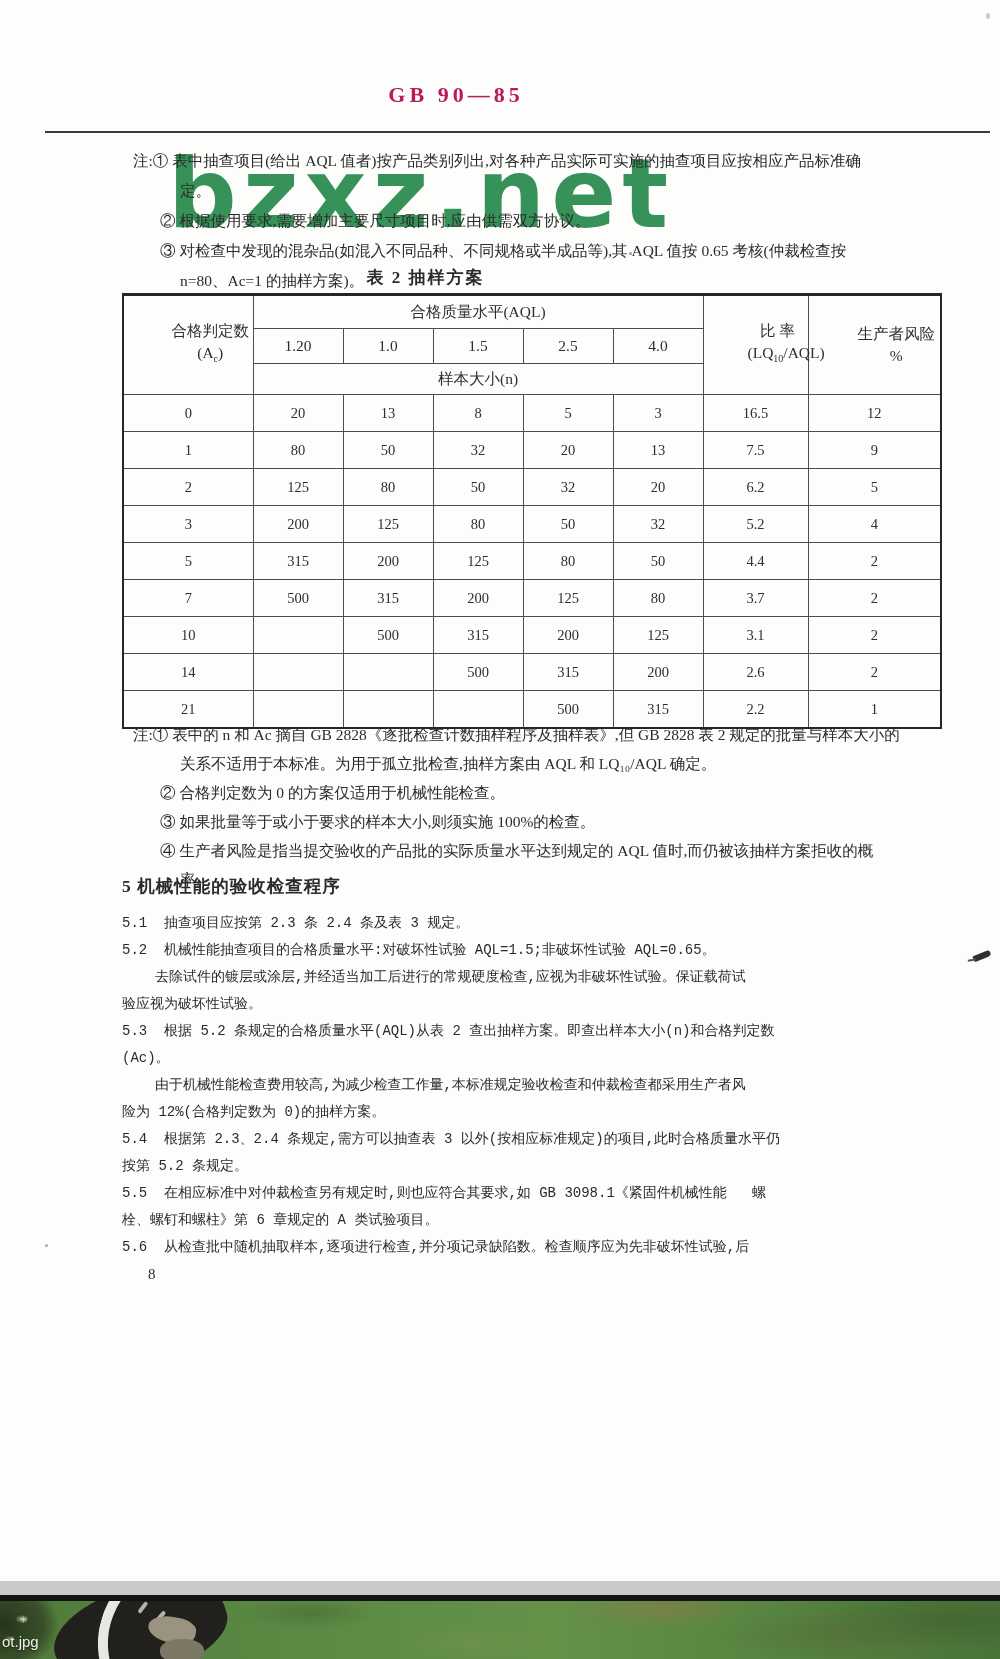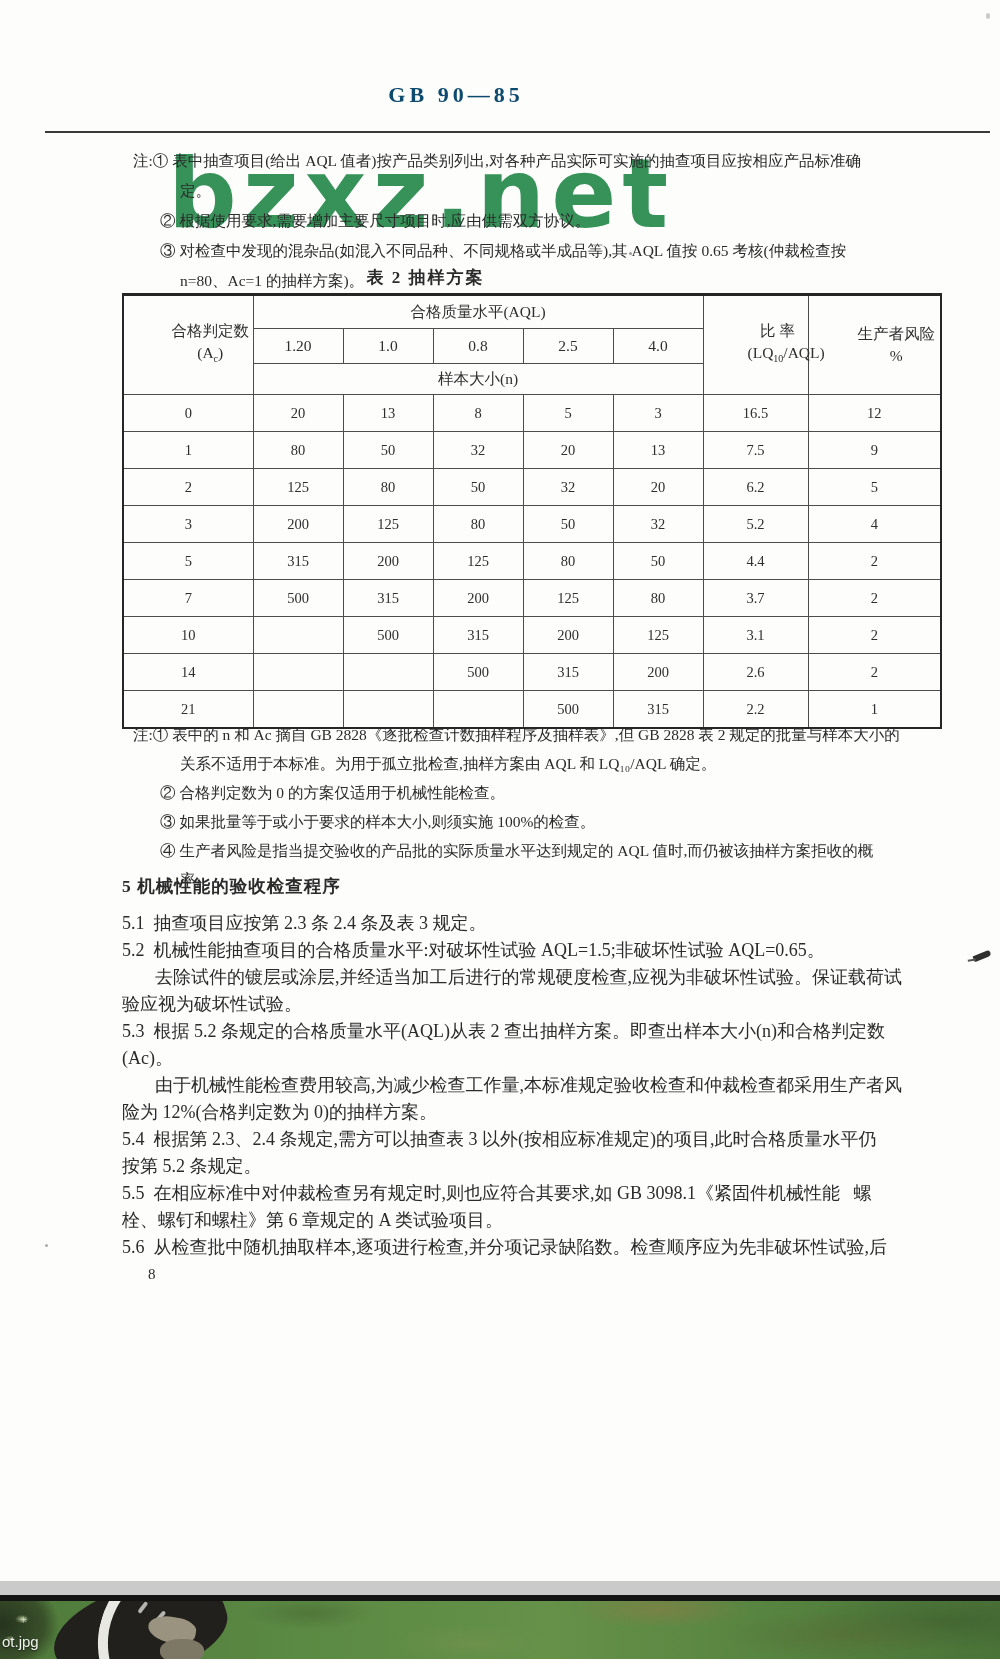--- a/index.html
+++ b/index.html
@@ -10,7 +10,7 @@
   }
   
   .doc-header{position:absolute;top:82px;left:0;width:912px;text-align:center;
-    font-size:22px;font-weight:bold;letter-spacing:4px;color:#0c4a6e;}
+    font-size:22px;font-weight:bold;letter-spacing:4px;color:#be185d;}
   .header-rule{position:absolute;top:131px;left:45px;width:945px;height:2px;background:#3a3a3a;}
   
   .watermark{position:absolute;top:138px;left:168px;z-index:0;

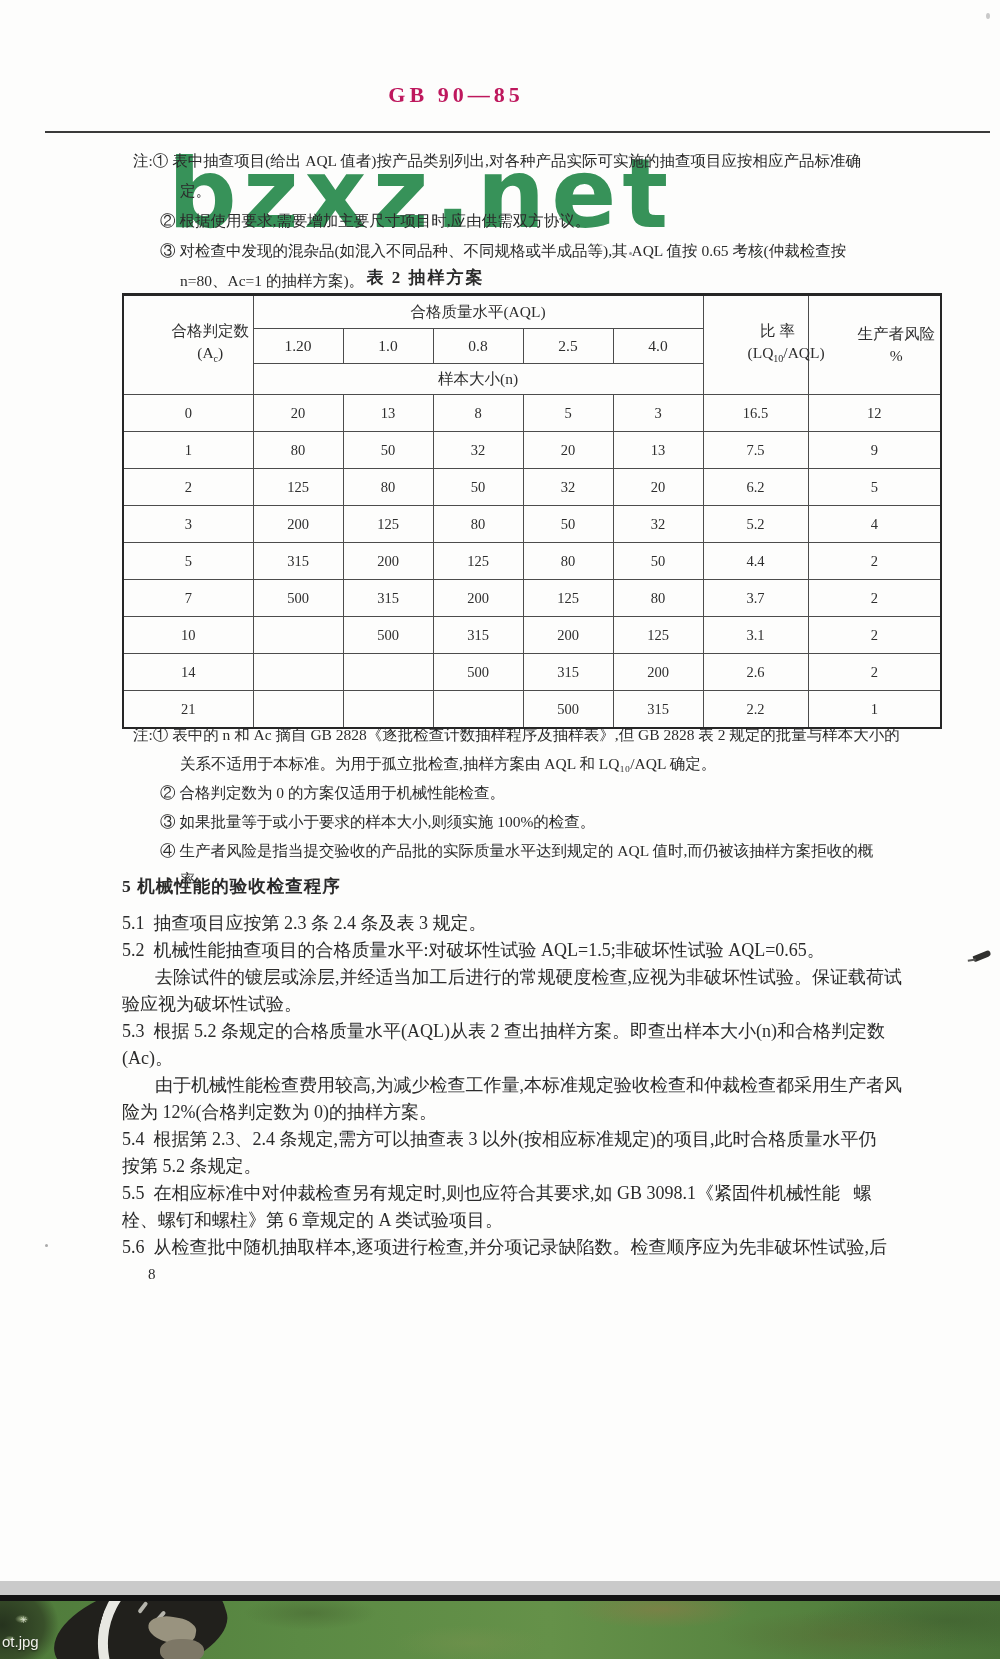--- a/index.html
+++ b/index.html
@@ -142,7 +142,7 @@
     <tr class="h2">
       <th>1.20</th>
       <th>1.0</th>
-      <th>0.8</th>
+      <th>1.5</th>
       <th>2.5</th>
       <th>4.0</th>
     </tr>

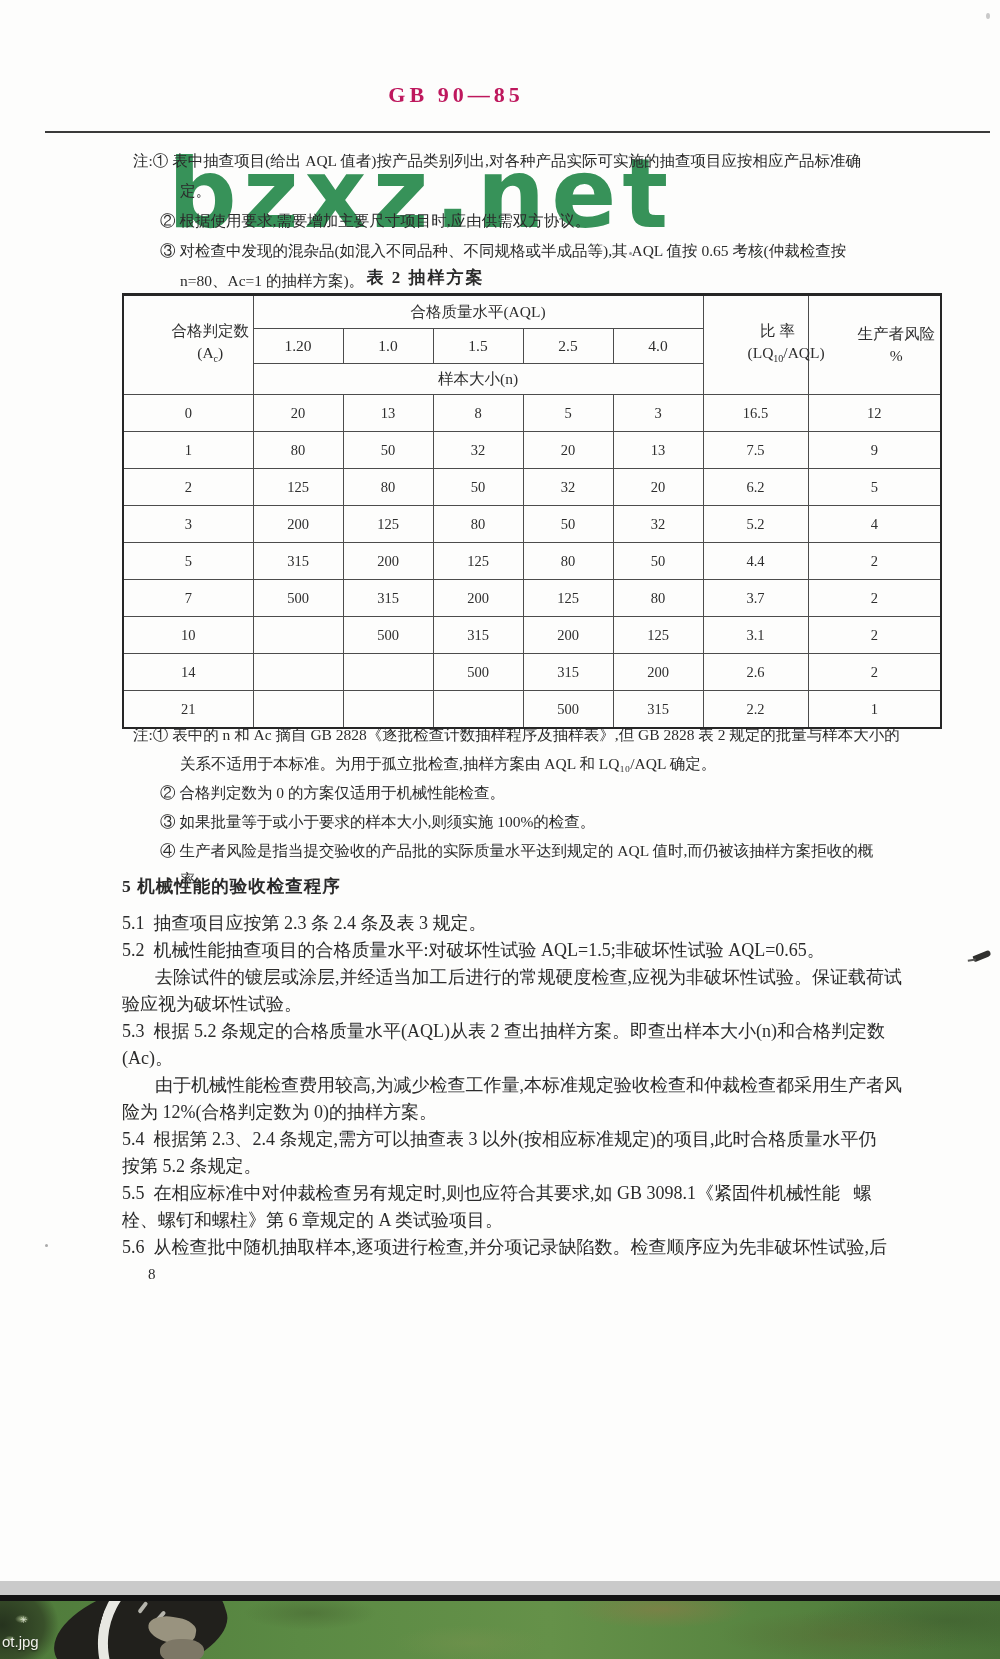--- a/index.html
+++ b/index.html
@@ -21,7 +21,7 @@
   .tline{white-space:pre;}
   .notes-top{top:146px;left:133px;width:820px;font-size:15.5px;line-height:30px;}
   .notes-bottom{top:720px;left:133px;width:824px;font-size:15.5px;line-height:29px;}
-  .body-text{top:910px;left:122px;width:826px;font-size:18px;line-height:27px;}
+  .body-text{top:910px;left:122px;width:826px;font-size:14px;line-height:27px;font-family:Liberation Mono, monospace;}
   .ind-a{margin-left:0;}
   .ind-b{margin-left:27px;}
   .ind-c{margin-left:47px;}

